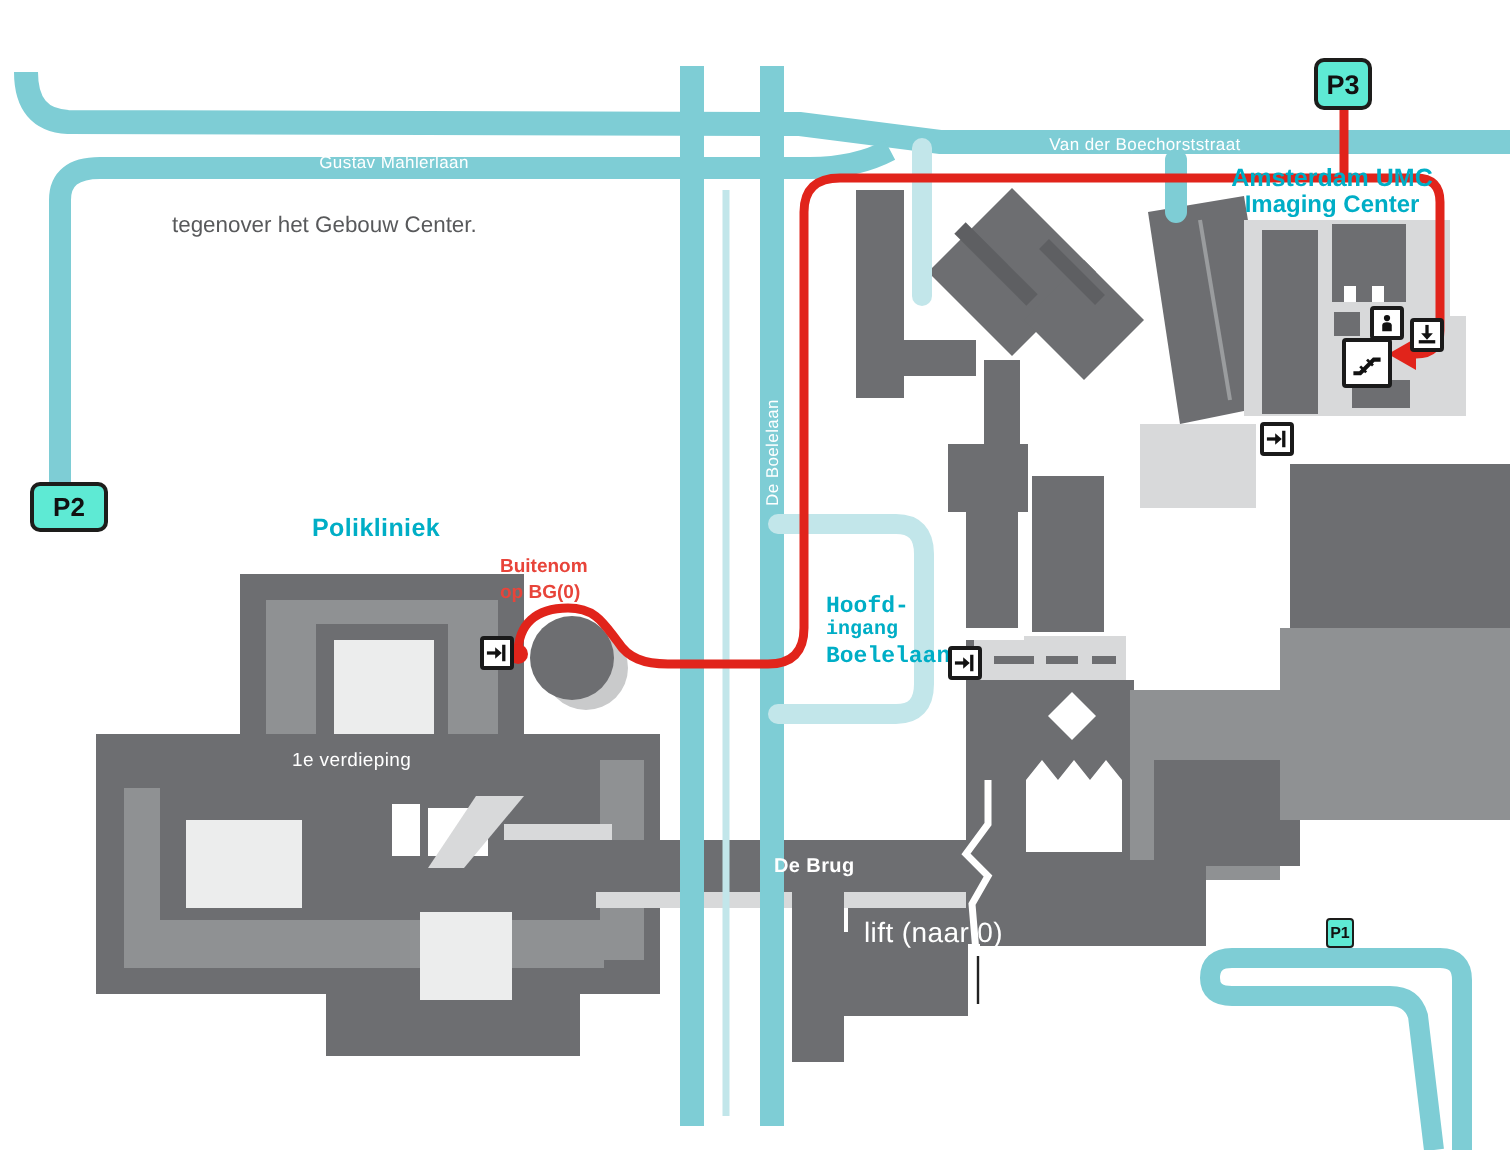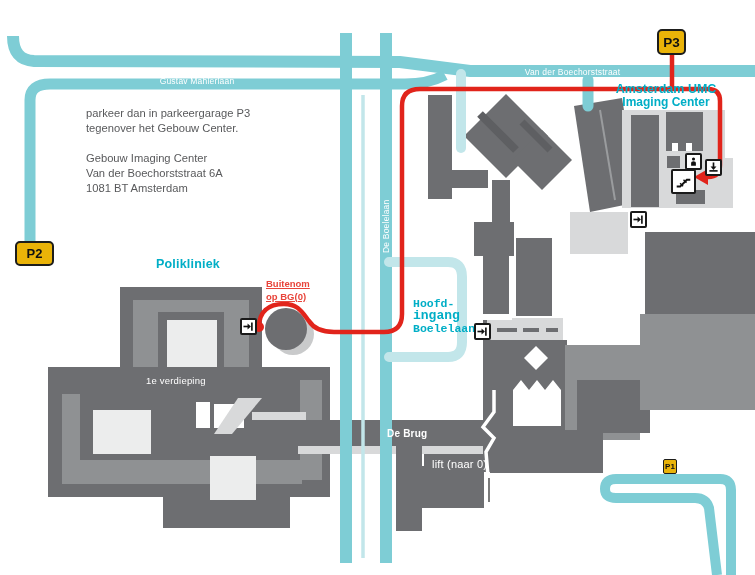--- a/index.html
+++ b/index.html
@@ -19,7 +19,7 @@
   .lbl{position:absolute;color:#fff;font-size:8.5px;letter-spacing:.2px;}
   .lbl.center{text-align:center;}
   .teal{color:var(--teal-text);font-weight:bold;}
-  .sign{position:absolute;background:#eab308;border:2px solid var(--sign-border);border-radius:5px;
+  .sign{position:absolute;background:#5eead4;border:2px solid var(--sign-border);border-radius:5px;
         color:#111;font-weight:bold;display:flex;align-items:center;justify-content:center;
         box-sizing:border-box;}
   .mapicon{position:absolute;background:#fff;border:2px solid #1a1a1a;border-radius:2px;

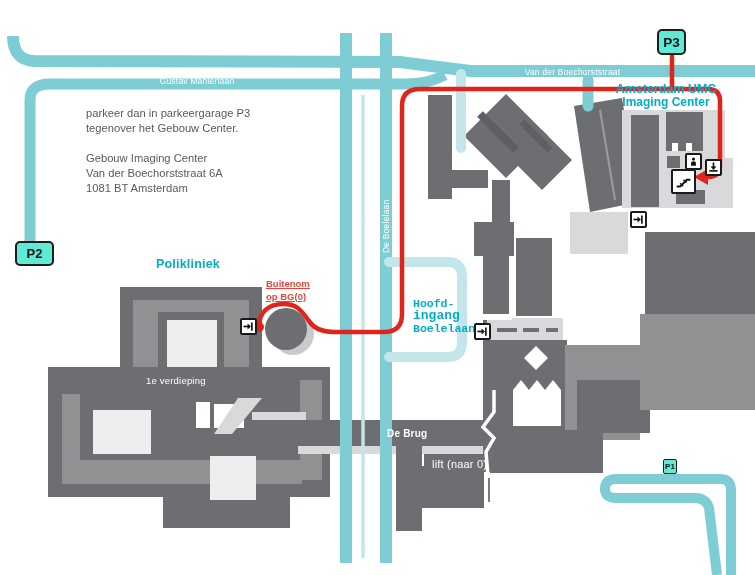--- a/index.html
+++ b/index.html
@@ -132,7 +132,6 @@
 
   <div class="info">
     <div class="para">
-      <div>parkeer dan in parkeergarage P3</div>
       <div>tegenover het Gebouw Center.</div>
     </div>
     <div class="para">

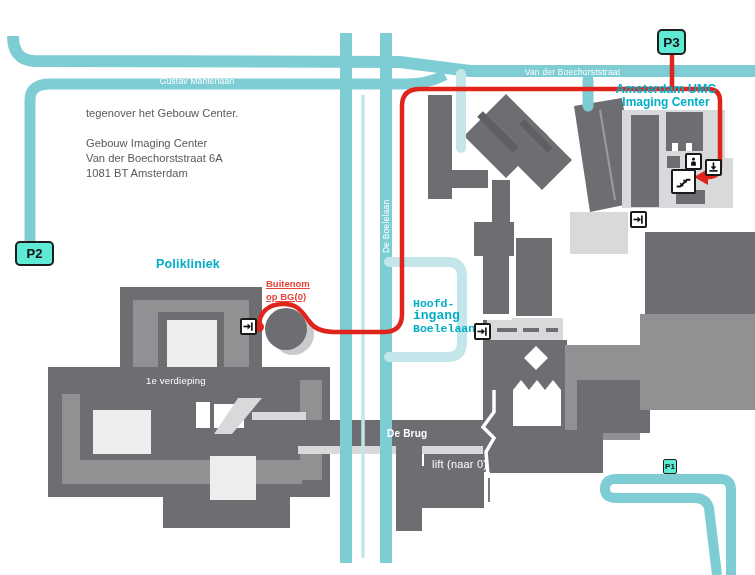--- a/index.html
+++ b/index.html
@@ -134,11 +134,6 @@
     <div class="para">
       <div>tegenover het Gebouw Center.</div>
     </div>
-    <div class="para">
-      <div>Gebouw Imaging Center</div>
-      <div>Van der Boechorststraat 6A</div>
-      <div>1081 BT Amsterdam</div>
-    </div>
   </div>
 
   <div class="lbl center" style="left:130px;top:76px;width:134px;">Gustav Mahlerlaan</div>

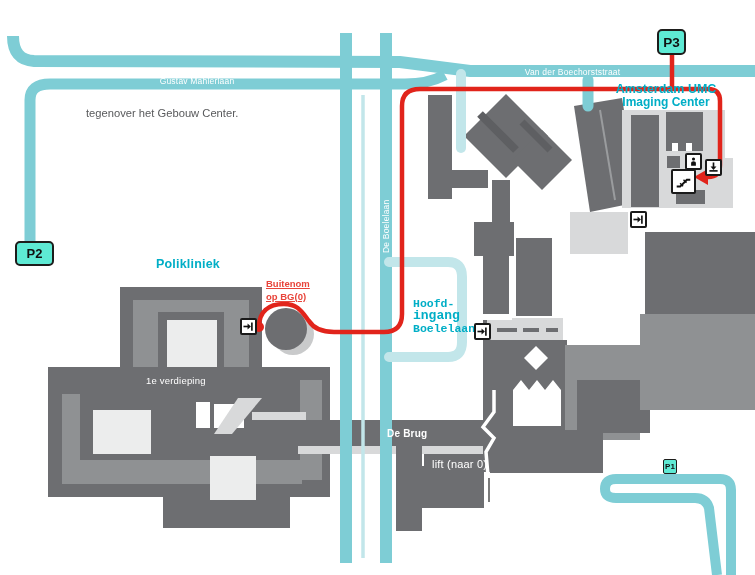--- a/index.html
+++ b/index.html
@@ -153,7 +153,7 @@
     <div class="teal" style="font-size:11.5px;">Boelelaan</div>
   </div>
 
-  <div class="multiline" style="position:absolute;left:266px;top:277px;line-height:13px;color:var(--red-text);font-weight:bold;font-size:9.5px;text-decoration:underline;">
+  <div class="multiline" style="position:absolute;left:250px;top:277px;line-height:13px;color:var(--red-text);font-weight:bold;font-size:9.5px;">
     <div>Buitenom</div>
     <div>op BG(0)</div>
   </div>

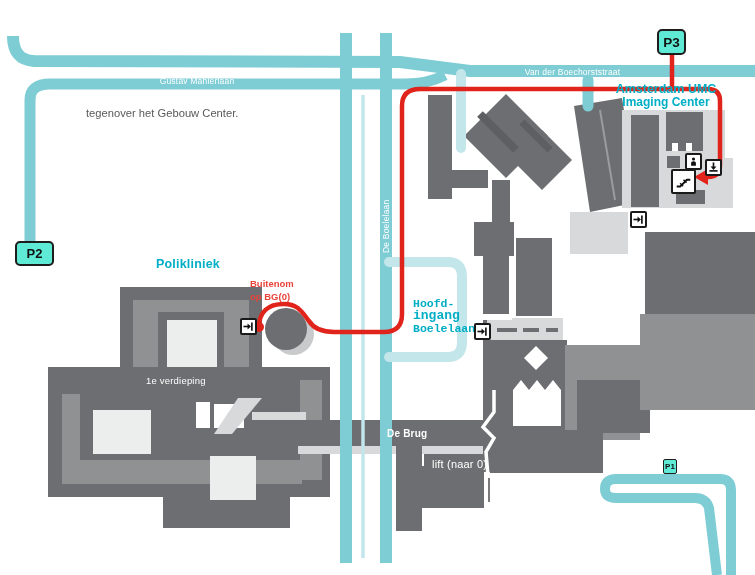--- a/index.html
+++ b/index.html
@@ -149,7 +149,7 @@
 
   <div class="multiline" style="position:absolute;left:413px;top:298px;line-height:12.3px;font-family:Liberation Mono, monospace;">
     <div class="teal" style="font-size:11.5px;">Hoofd-</div>
-    <div class="teal" style="font-size:13px;">ingang</div>
+    <div class="teal" style="font-size:10px;">ingang</div>
     <div class="teal" style="font-size:11.5px;">Boelelaan</div>
   </div>
 

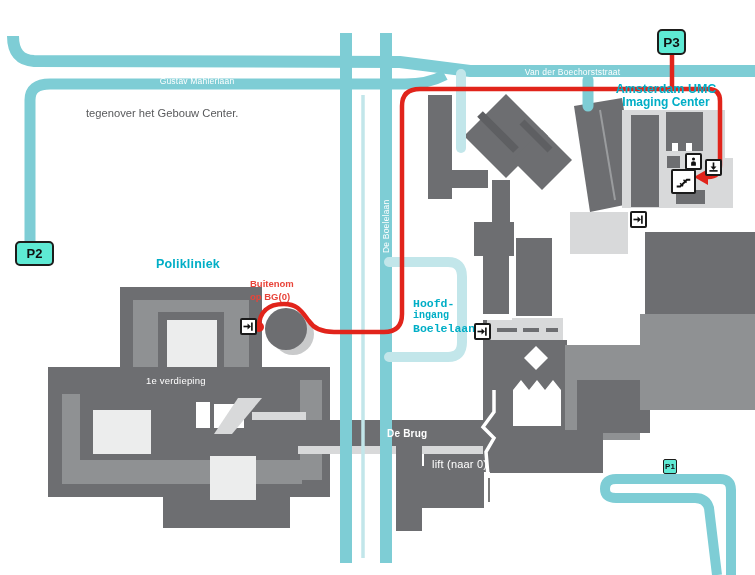--- a/index.html
+++ b/index.html
@@ -160,7 +160,7 @@
 
   <div class="lbl" style="left:146px;top:375px;font-size:9.5px;">1e verdieping</div>
   <div class="lbl" style="left:344px;top:428px;font-size:10px;font-weight:bold;padding-left:43px;">De Brug</div>
-  <div class="lbl" style="left:432px;top:458px;font-size:11px;">lift (naar 0)</div>
+  <div class="lbl" style="left:432px;top:458px;font-size:14px;">lift (naar 0)</div>
 
   <div class="sign" style="left:15px;top:241px;width:39px;height:25px;font-size:13px;">P2</div>
   <div class="sign" style="left:657px;top:29px;width:29px;height:26px;font-size:13.5px;">P3</div>

